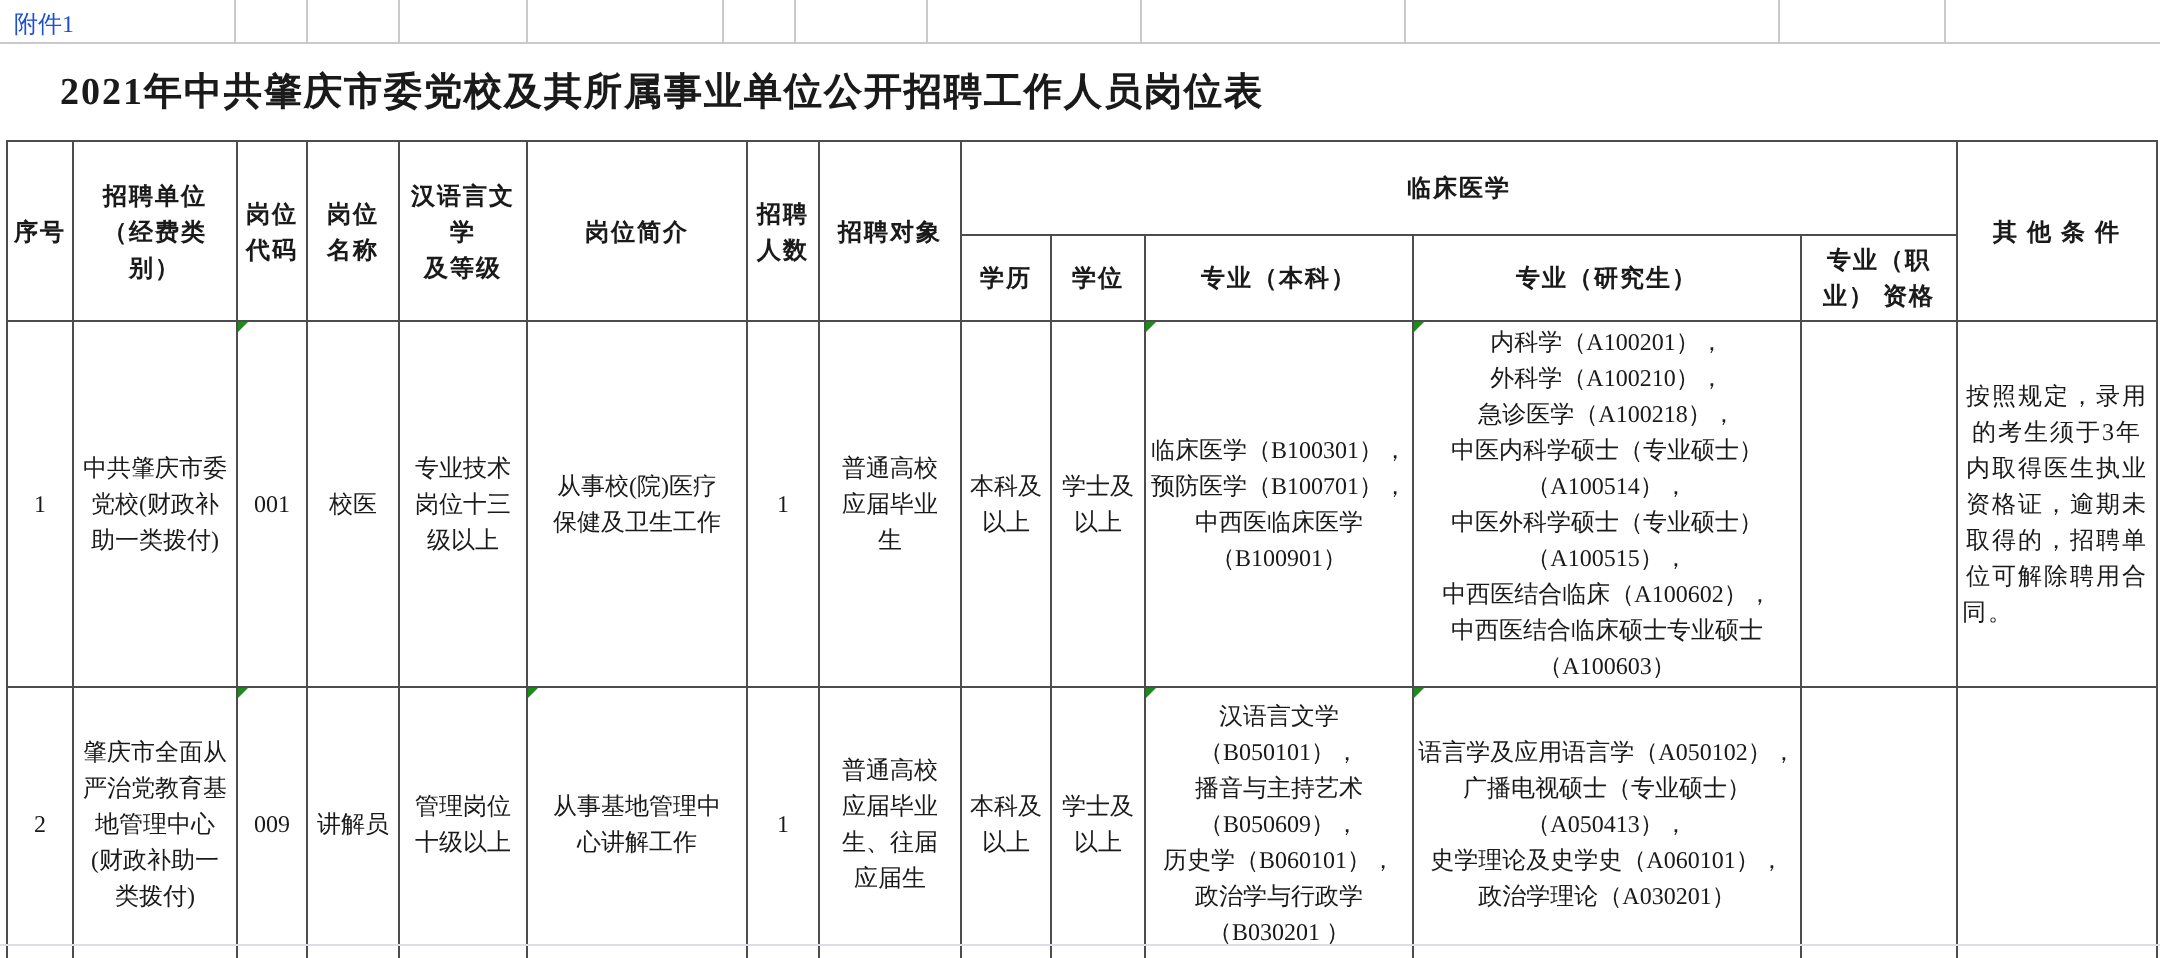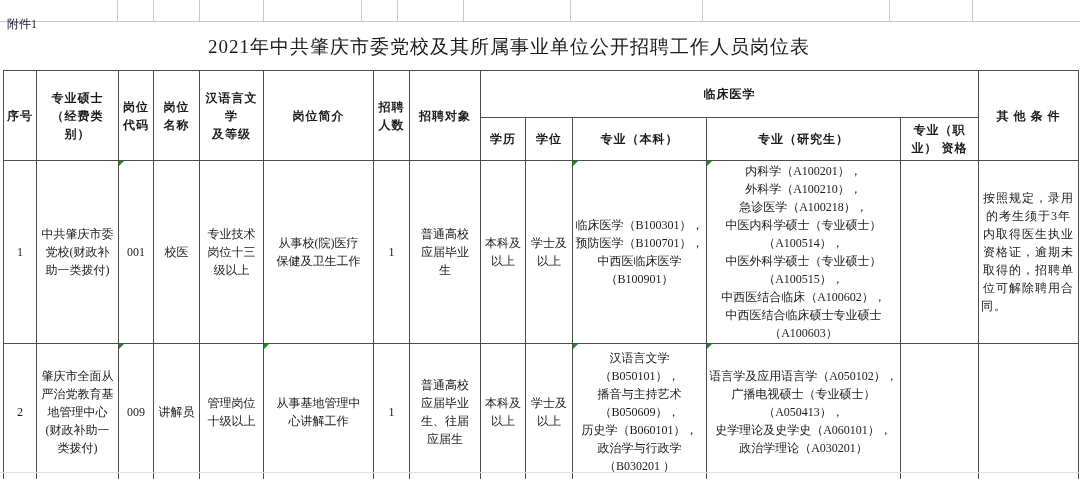--- a/index.html
+++ b/index.html
@@ -29,9 +29,9 @@
   }
   .attachment {
     position: absolute;
-    left: 7px; top: 16px;
-    font-size: 12px;
-    color: #0f172a;
+    left: 7px; top: 4px;
+    font-size: 12px;
+    color: #1d4ed8;
   }
   .title {
     position: absolute;

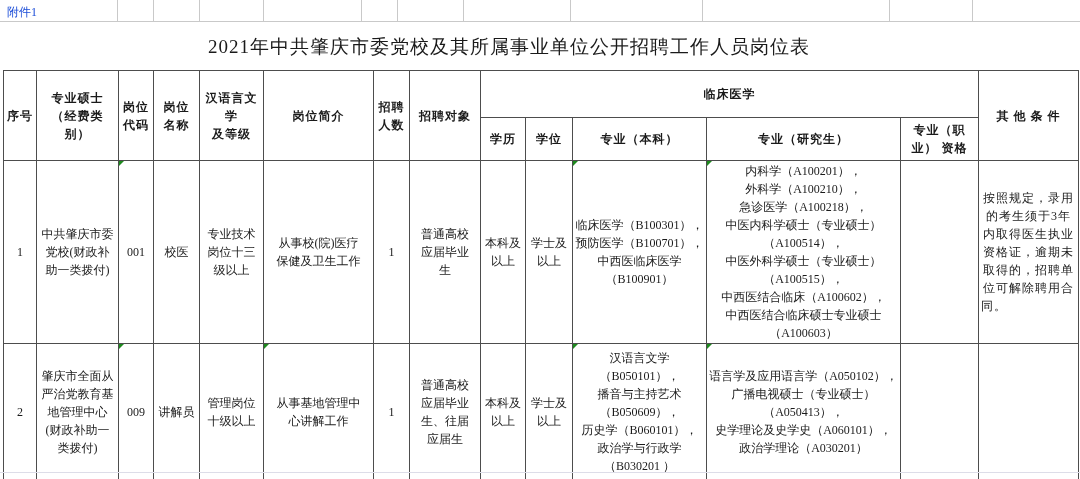--- a/index.html
+++ b/index.html
@@ -39,10 +39,10 @@
     width: 988px;
     height: 42px;
     line-height: 42px;
-    text-align: center;
+    text-align: left;
     text-indent: 30px;
     font-size: 19px;
-    font-weight: normal;
+    font-weight: bold;
     letter-spacing: 1px;
   }
   table.jobs {

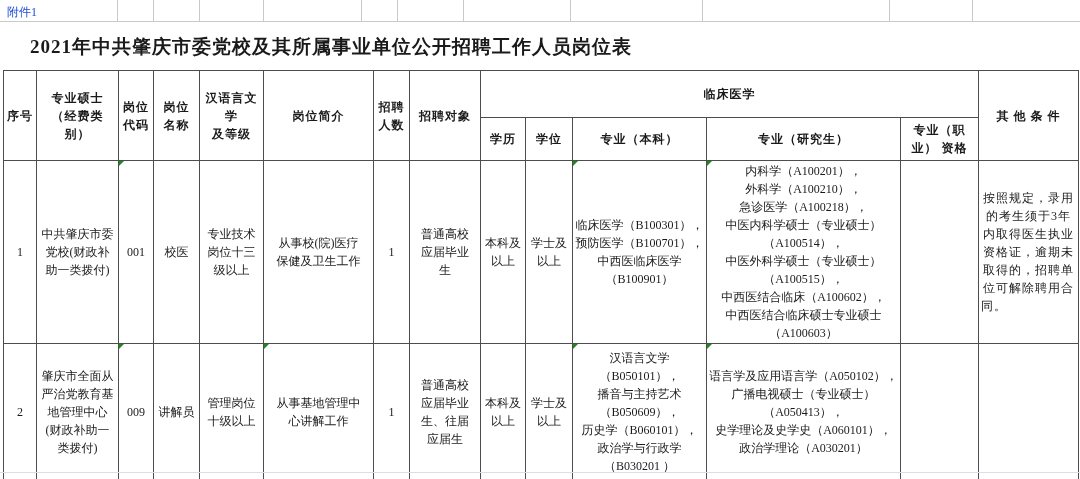--- a/index.html
+++ b/index.html
@@ -145,7 +145,7 @@
     <tbody>
       <tr style="height:47px">
         <th rowspan="2">序号</th>
-        <th rowspan="2">专业硕士
+        <th rowspan="2">招聘单位
 （经费类
 别）</th>
         <th rowspan="2">岗位

